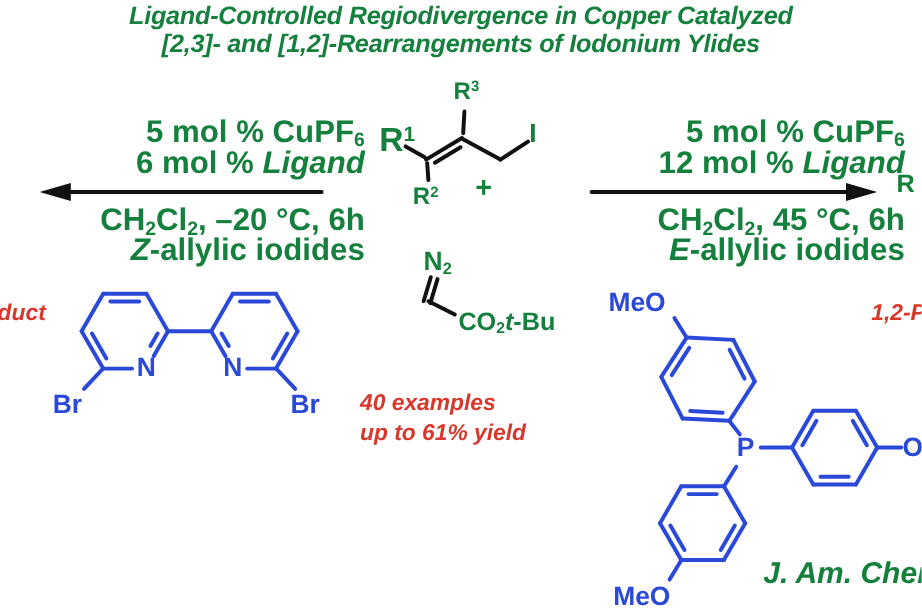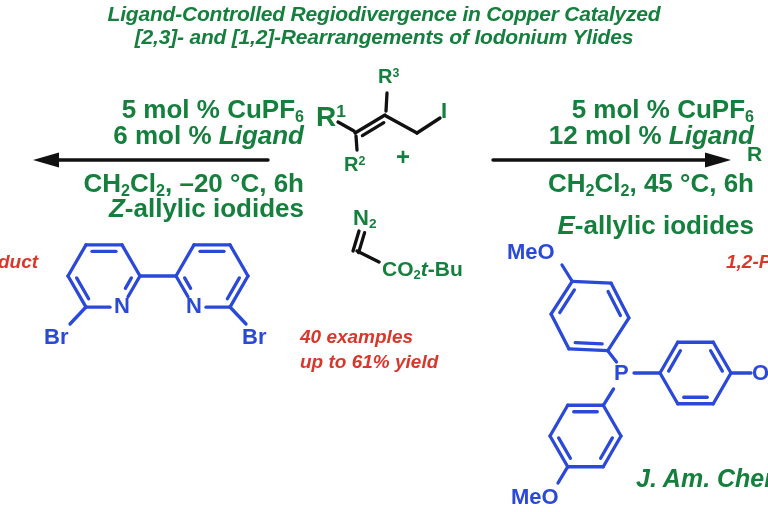--- a/index.html
+++ b/index.html
@@ -110,7 +110,7 @@
 <div class="lbl cond condR" style="top:96px"><span>5 mol % CuPF</span><span class="sb">6</span></div>
 <div class="lbl cond condR" style="top:122px"><span>12 mol % </span><span class="it">Ligand</span></div>
 <div class="lbl cond condR" style="top:170px"><span>CH</span><span class="sb">2</span><span>Cl</span><span class="sb">2</span><span>, 45 °C, 6h</span></div>
-<div class="lbl cond condR" style="top:212px"><span class="it">E</span><span>-allylic iodides</span></div>
+<div class="lbl cond condR" style="top:195px"><span class="it">E</span><span>-allylic iodides</span></div>
 
 <div class="lbl" style="left:378px;top:66px;font-size:20px"><span>R</span><span class="sp">3</span></div>
 <div class="lbl" style="left:316px;top:103px;font-size:28px"><span>R</span><span class="sp">1</span></div>

